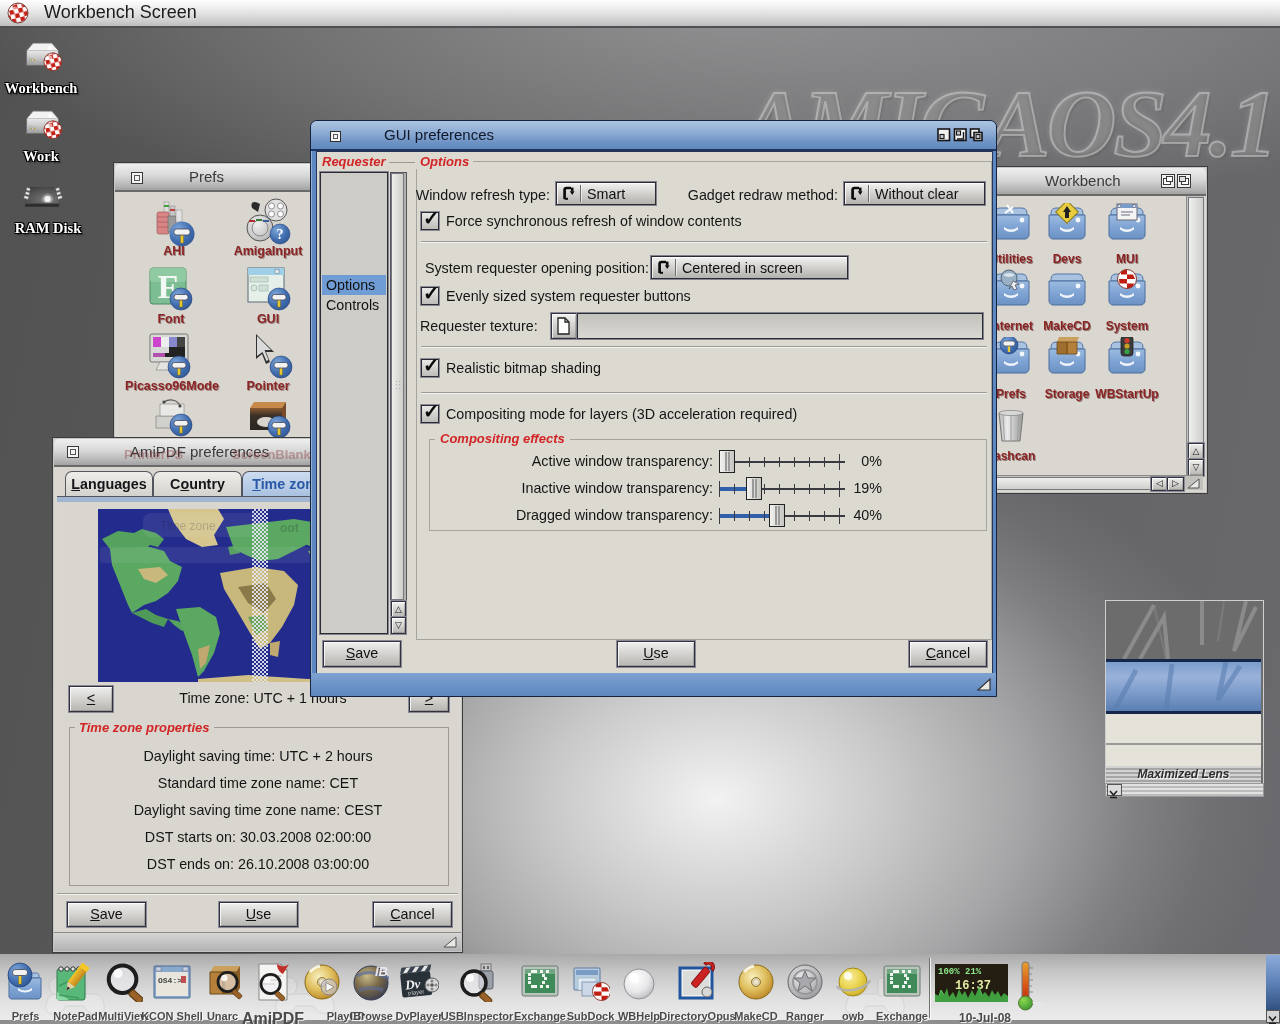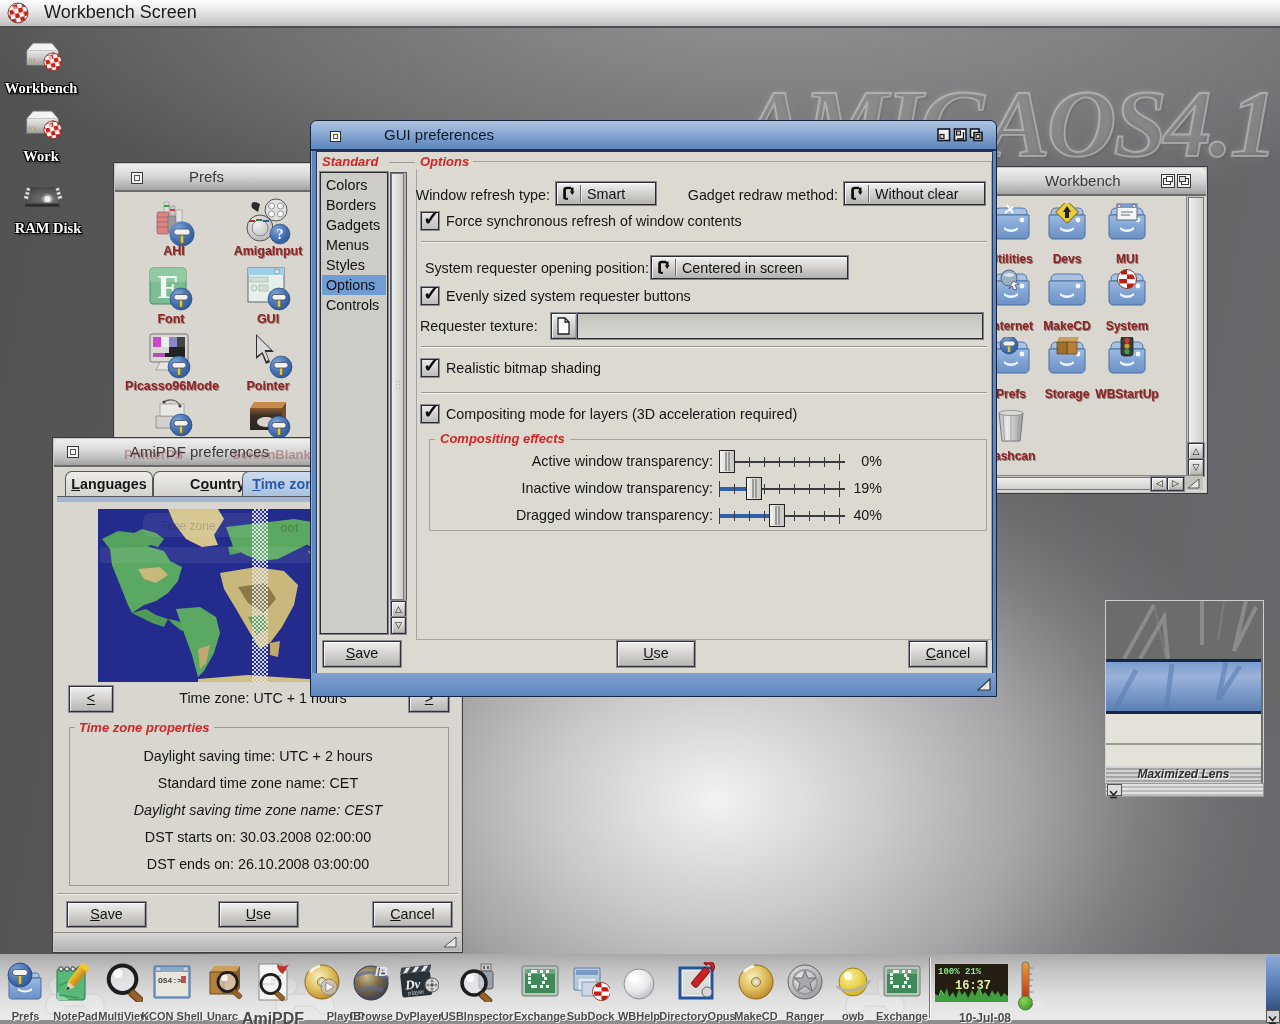--- a/index.html
+++ b/index.html
@@ -555,7 +555,7 @@
  <div class="abs" style="left:5px;top:30px;width:675px;height:521px;background:#dcd9d1;border:1px solid #23375c;">
  </div>
  <div class="abs" style="left:6px;top:31px;width:673px;height:519px;">
-  <div class="redlbl" style="left:5px;top:2px;">Standard</div>
+  <div class="redlbl" style="left:5px;top:2px;">Requester</div>
   <div class="abs" style="left:72px;top:10px;width:26px;height:1px;background:#9b9a96;"></div>
 
   <div class="fs" style="left:99px;top:9px;width:574px;height:477px;border-color:#a5a4a0;"></div>

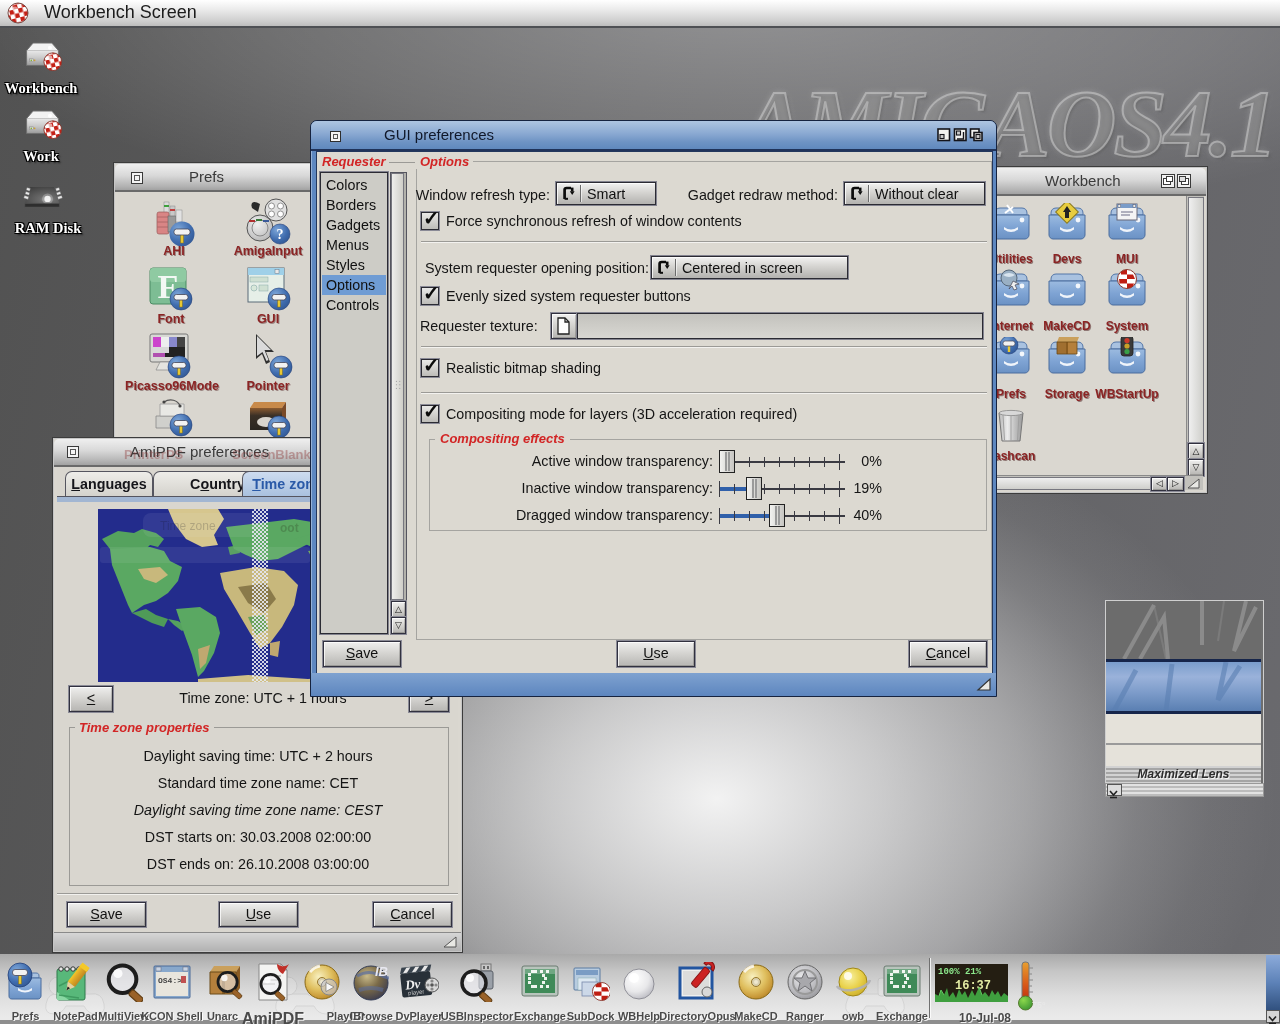--- a/index.html
+++ b/index.html
@@ -562,7 +562,6 @@
   <div class="redlbl" style="left:99px;top:2px;background:#dcd9d1;padding:0 4px;">Options</div>
 
   <div class="abs" style="left:3px;top:20px;width:66px;height:460px;background:#cdccc6;border:1px solid #2b2b33;box-shadow:0 0 0 1px #83838f;font-size:14.3px;color:#111;">
-   <div style="padding:2px 0 0 5px;line-height:20px;">Colors<br>Borders<br>Gadgets<br>Menus<br>Styles</div>
    <div style="position:absolute;left:1px;top:102px;right:1px;height:20px;background:#6f9cd4;padding-left:4px;line-height:20px;">Options</div>
    <div style="position:absolute;left:5px;top:122px;line-height:20px;">Controls</div>
   </div>

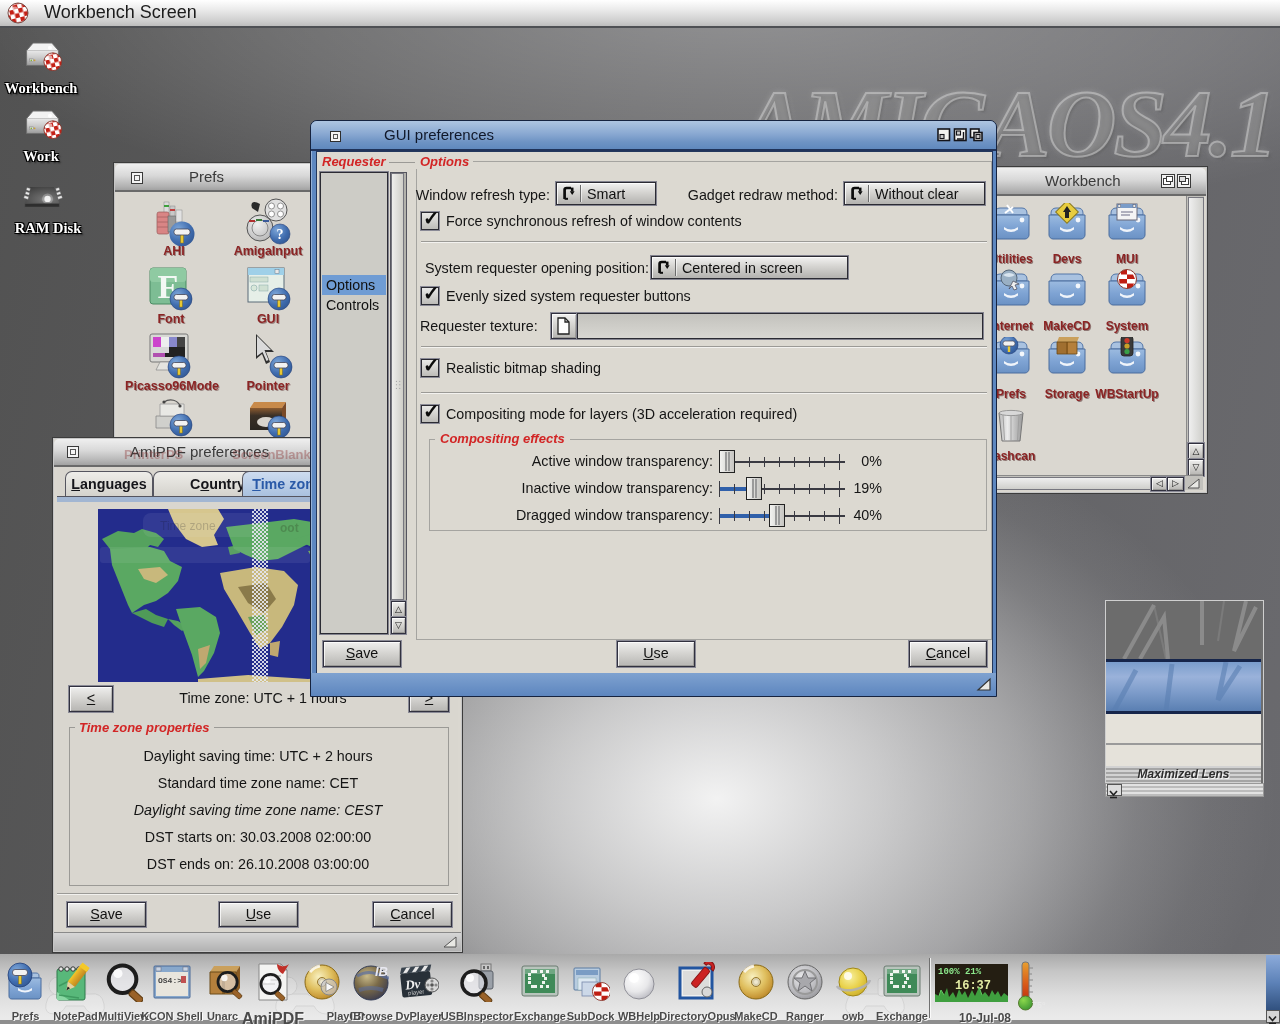--- a/index.html
+++ b/index.html
@@ -465,7 +465,7 @@
  <div class="abs" style="left:4px;top:29px;right:4px;bottom:20px;background:#d9d6cf;"></div>
 
  <div class="tab" style="left:12px;top:33px;width:86px;"><u>L</u>anguages</div>
- <div class="tab" style="left:100px;top:33px;width:87px;padding-left:20px;">C<u>o</u>untry</div>
+ <div class="tab" style="left:100px;top:33px;width:87px;">C<u>o</u>untry</div>
  <div class="tab" style="left:189px;top:33px;width:88px;background:linear-gradient(#cddcf0,#a8c0de);color:#2a5aa8;"><u>T</u>ime zone</div>
  <div class="abs" style="left:4px;top:58px;right:4px;height:5px;background:#a2b6d2;border-top:1px solid #55555f;"></div>
 

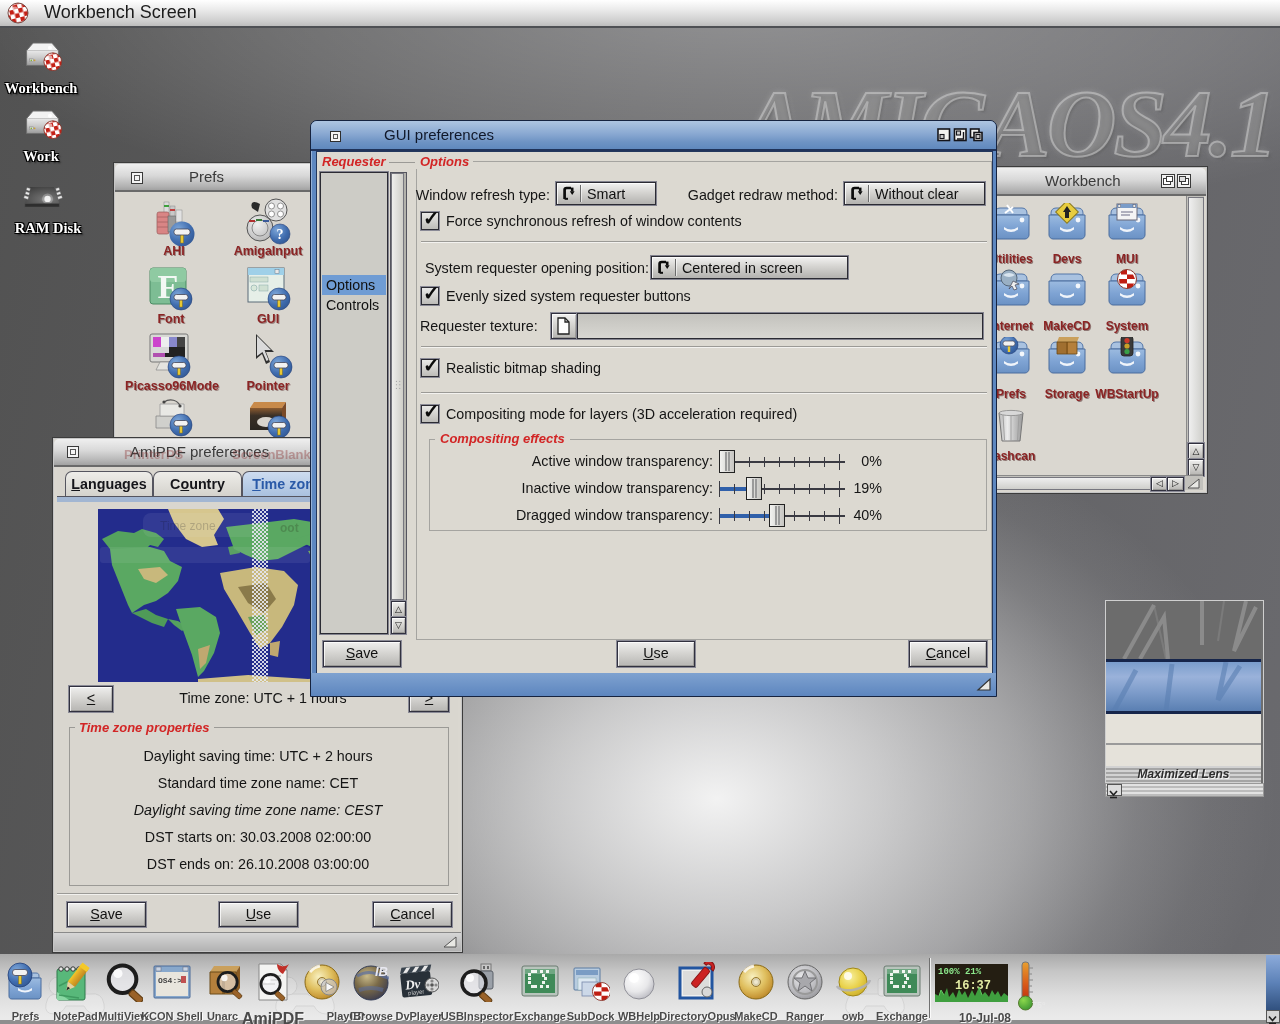--- a/index.html
+++ b/index.html
@@ -517,7 +517,7 @@
  <div class="redlbl" style="left:22px;top:282px;background:#d9d6cf;padding:0 4px;">Time zone properties</div>
  <div class="lbl" style="left:20px;top:310px;width:370px;text-align:center;">Daylight saving time: UTC + 2 hours</div>
  <div class="lbl" style="left:20px;top:337px;width:370px;text-align:center;">Standard time zone name: CET</div>
- <div class="lbl" style="left:20px;top:364px;width:370px;text-align:center;font-style:italic;">Daylight saving time zone name: CEST</div>
+ <div class="lbl" style="left:20px;top:364px;width:370px;text-align:center;">Daylight saving time zone name: CEST</div>
  <div class="lbl" style="left:20px;top:391px;width:370px;text-align:center;">DST starts on: 30.03.2008 02:00:00</div>
  <div class="lbl" style="left:20px;top:418px;width:370px;text-align:center;">DST ends on: 26.10.2008 03:00:00</div>
  <div class="sep" style="left:4px;top:455px;right:4px;"></div>

